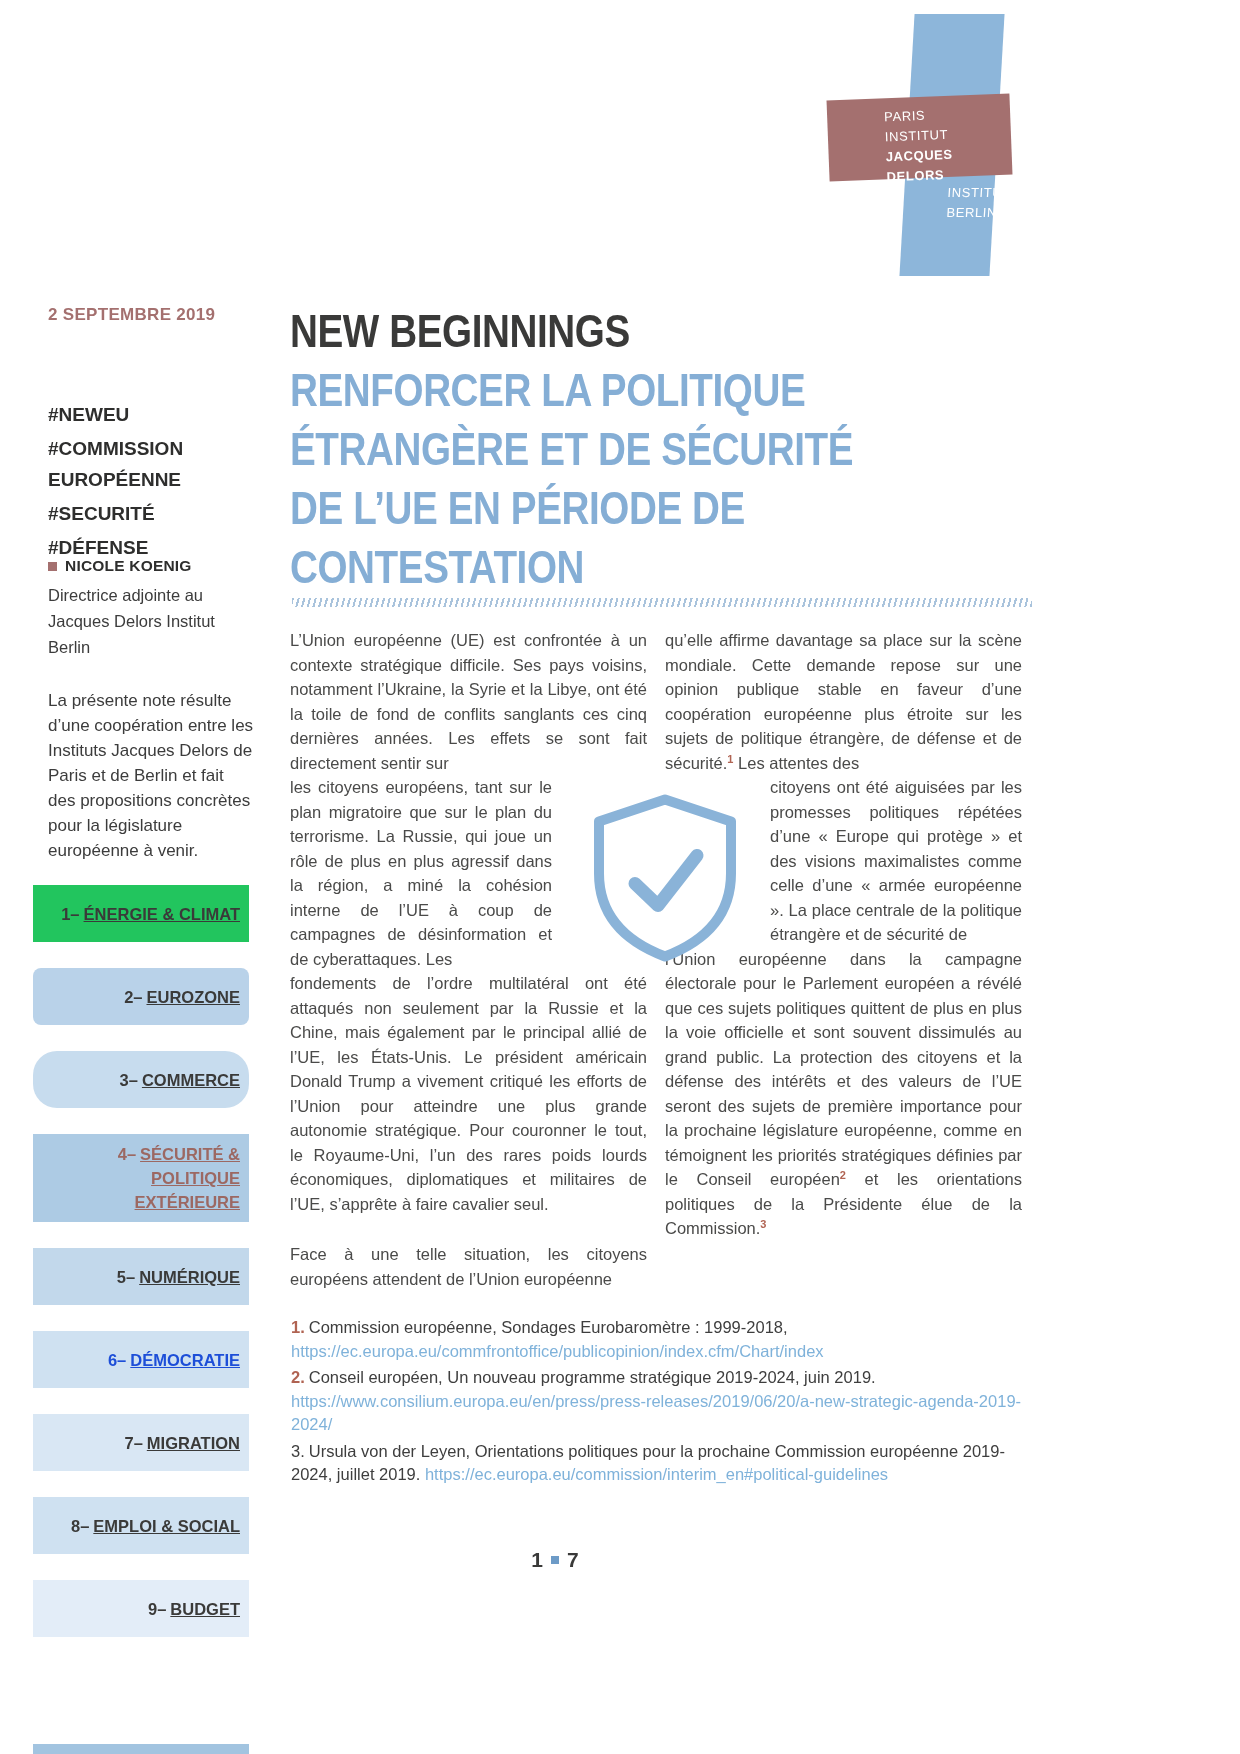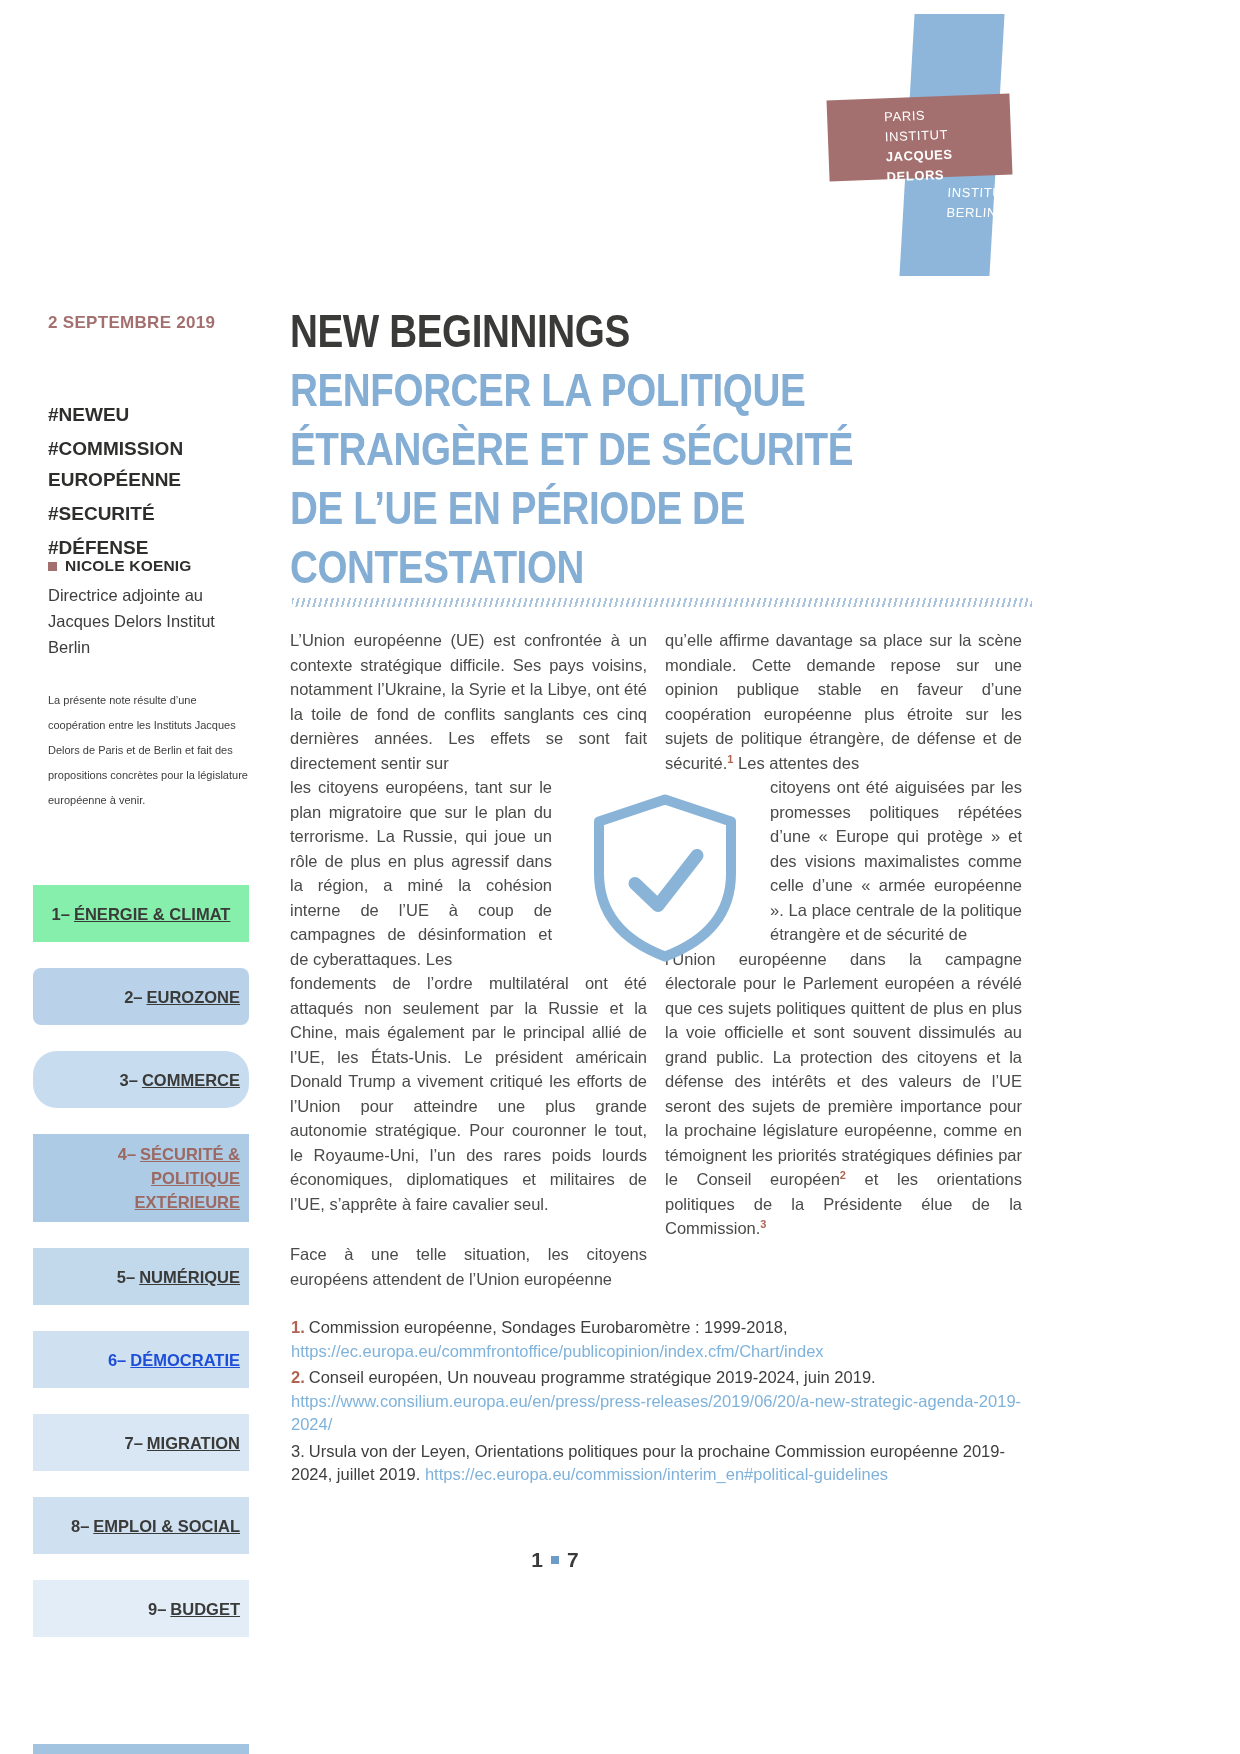--- a/index.html
+++ b/index.html
@@ -13,7 +13,7 @@
   .logo-berlin { position:absolute; left:947px; top:183px; color:#fff; font-size:13px; line-height:20px; letter-spacing:0.6px; transform:skewX(-3.3deg); }
 
   
-  .date { position:absolute; left:48px; top:313px; font-size:17px; font-weight:bold; color:#a4706f; letter-spacing:0.3px; }
+  .date { position:absolute; left:48px; top:305px; font-size:17px; font-weight:bold; color:#a4706f; letter-spacing:0.3px; }
   .hashtags { position:absolute; left:48px; top:375px; width:212px; font-size:19px; font-weight:bold; color:#2e2e2d; line-height:31px;margin-top:24px; }
   .hashtags div { margin-bottom:3px; }
   .author { position:absolute; left:48px; top:557px; width:200px; }

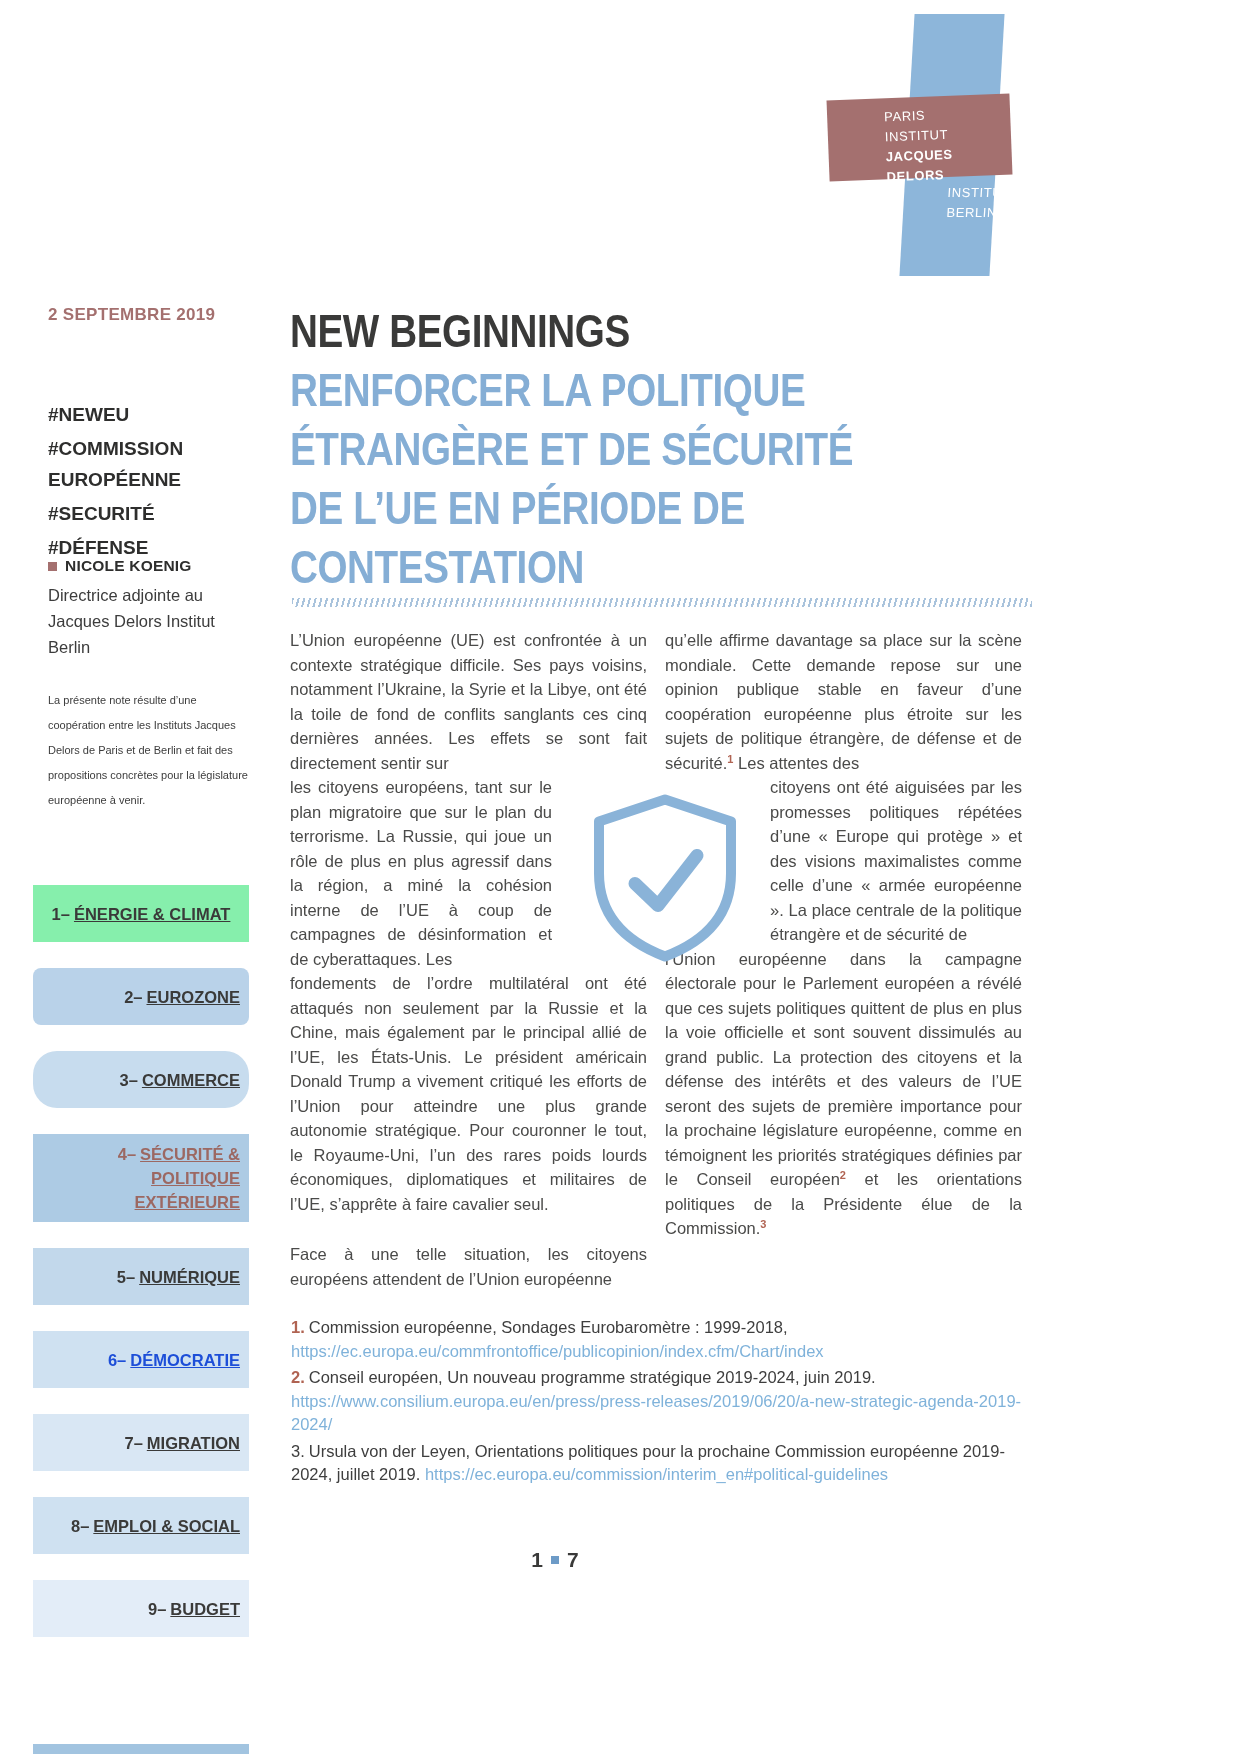--- a/index.html
+++ b/index.html
@@ -20,7 +20,7 @@
   .author .bullet { display:inline-block; width:9px; height:9px; background:#a4706f; margin-right:8px; }
   .author .name { font-weight:bold; font-size:15.5px; color:#2e2e2d; letter-spacing:0.2px; }
   .author .role { margin-top:7px; font-size:16.5px; line-height:26px; color:#3c3c3c; }
-  .intro { position:absolute; left:48px; top:688px; width:207px; font-size:11px; line-height:25px; color:#3c3c3c; }
+  .intro { position:absolute; left:48px; top:688px; width:207px; font-size:17px; line-height:25px; color:#3c3c3c; }
 
   .menu { position:absolute; left:33px; top:885px; width:216px; }
   .menu-item { width:216px; min-height:57px; margin-bottom:26px; display:flex; align-items:center; justify-content:flex-end; padding:6px 9px; text-align:right; font-size:16.5px; font-weight:bold; color:#3a3a39; line-height:24px; cursor:pointer; }

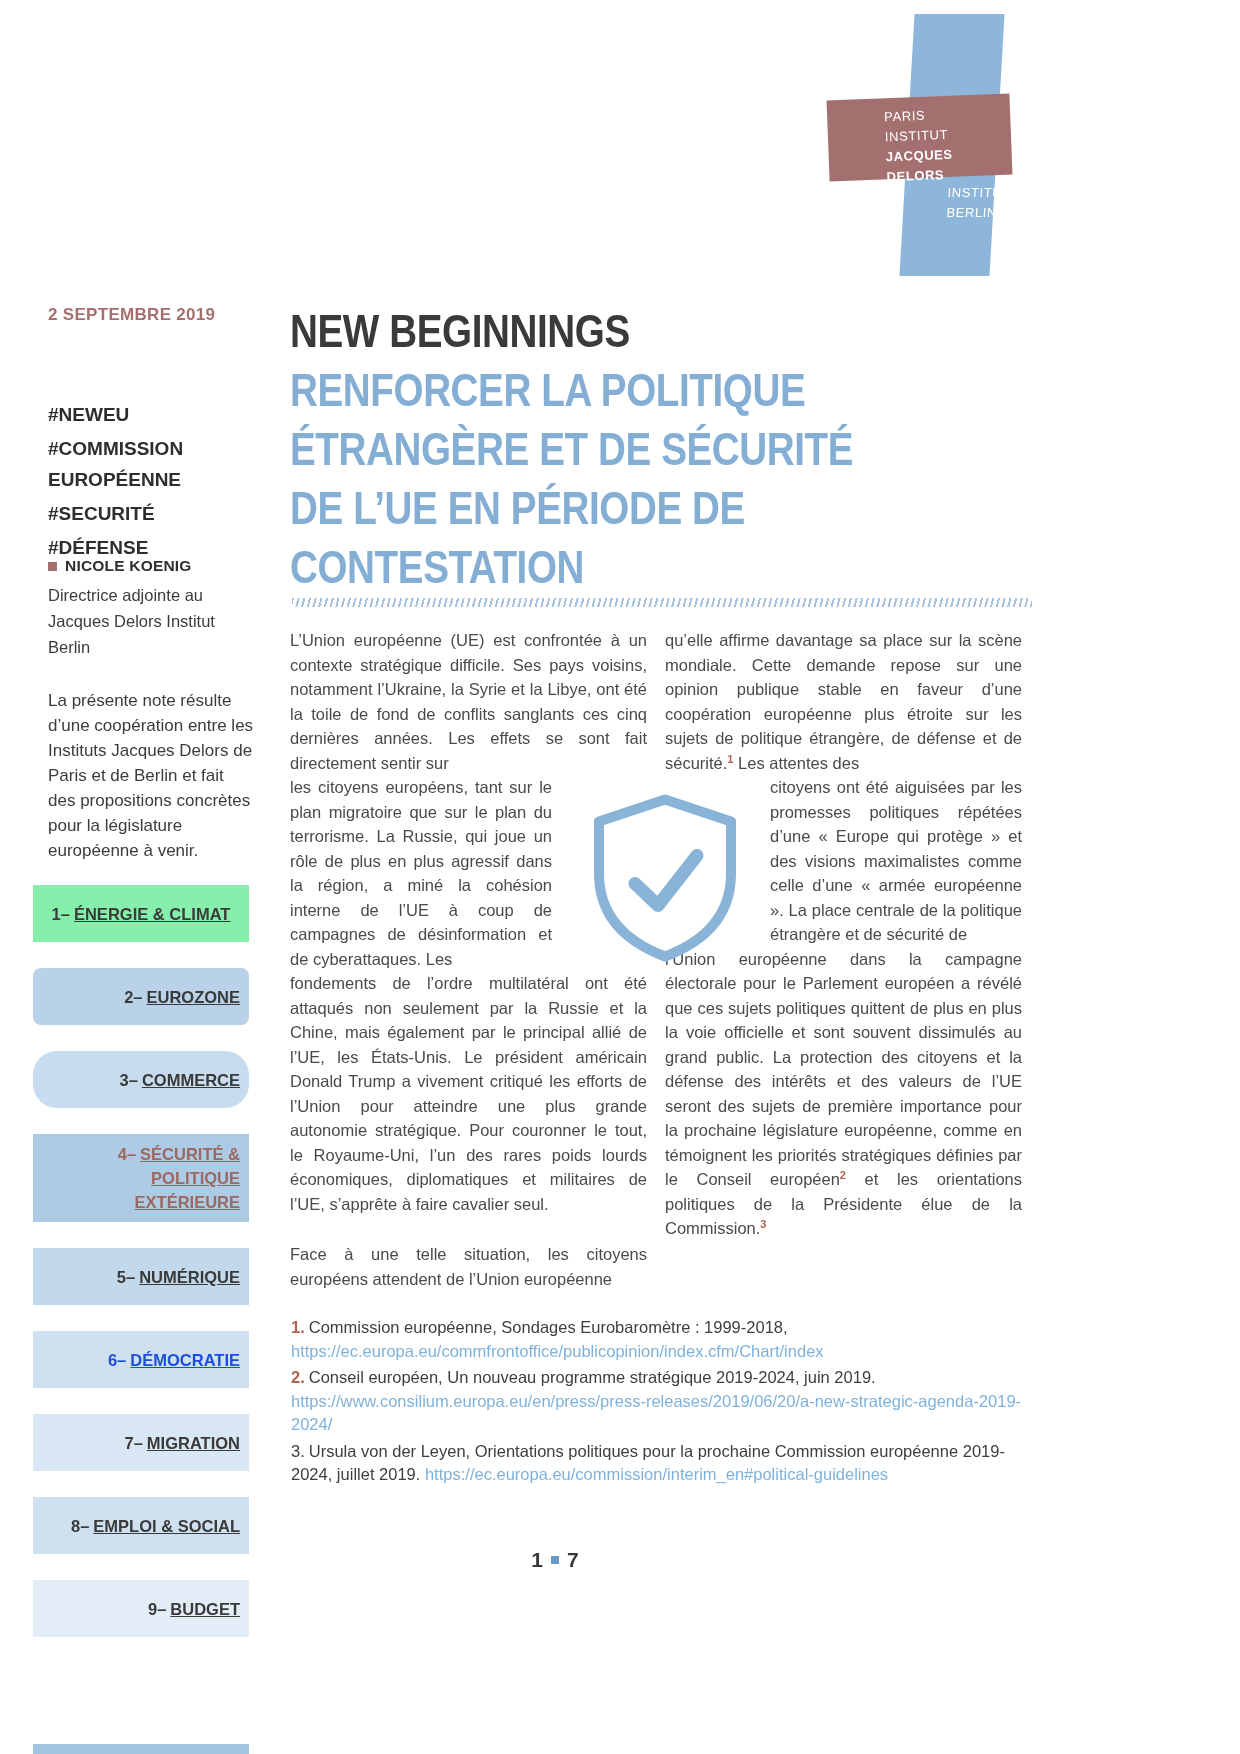--- a/index.html
+++ b/index.html
@@ -90,7 +90,7 @@
   <div class="intro">La présente note résulte d’une coopération entre les Instituts Jacques Delors de Paris et de Berlin et fait des propositions concrètes pour la législature européenne à venir.</div>
 
   <div class="menu">
-    <div class="menu-item" style="background-color: #86efac; color: rgb(58, 58, 57); justify-content: center;">
+    <div class="menu-item" style="background-color: #22c55e; color: rgb(58, 58, 57);">
       <span class="mi-text"><span class="num">1–</span><span class="lbl">ÉNERGIE &amp; CLIMAT</span></span>
     </div>
     <div class="menu-item" style="background-color: rgb(185, 210, 233); color: rgb(58, 58, 57); border-radius: 8px;">

